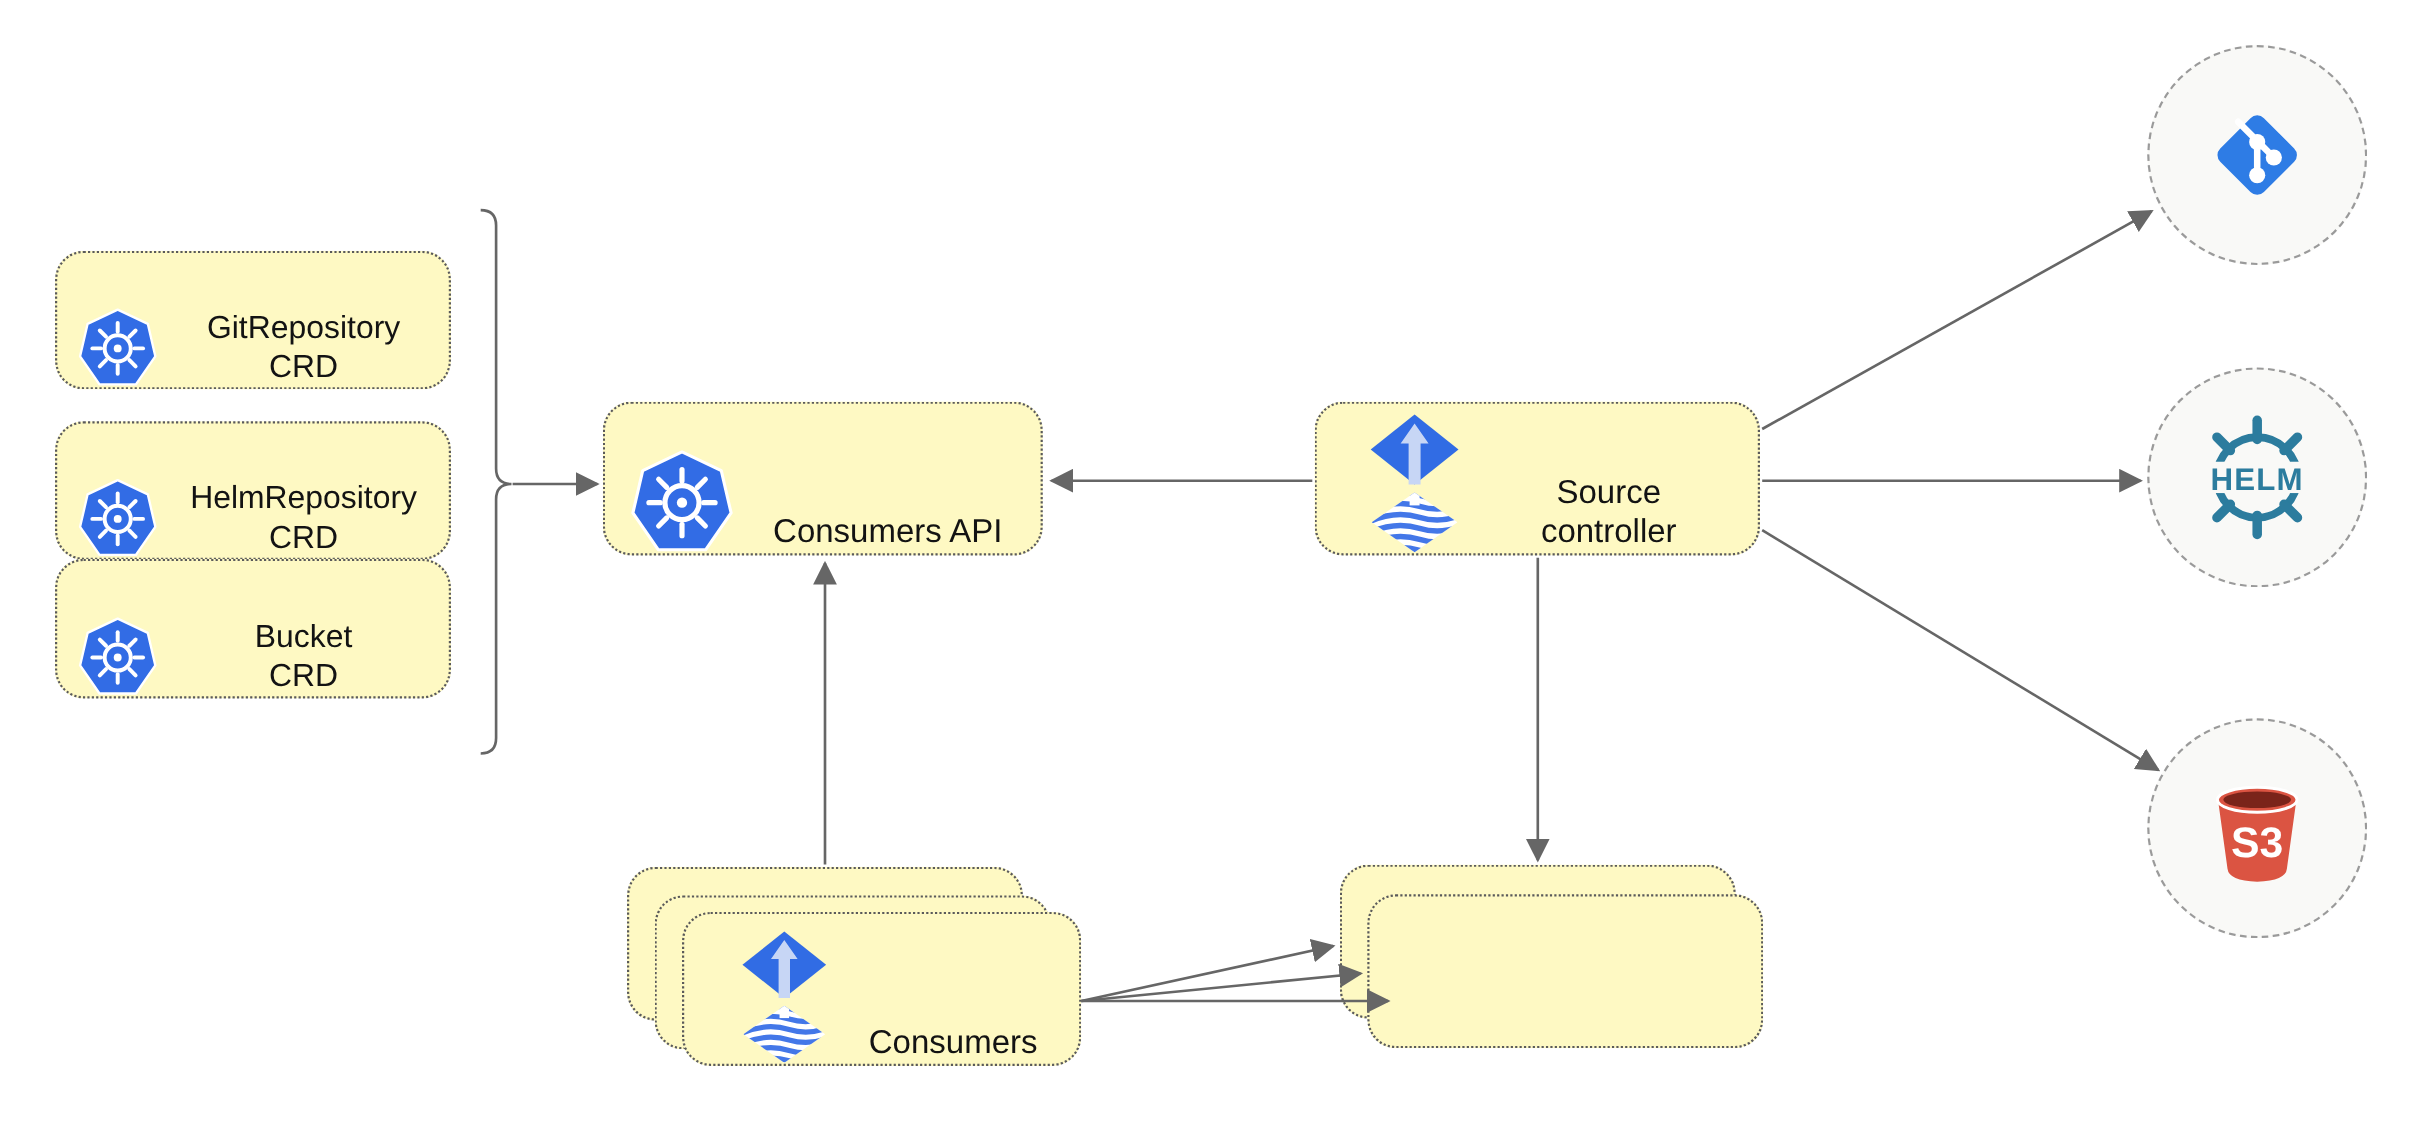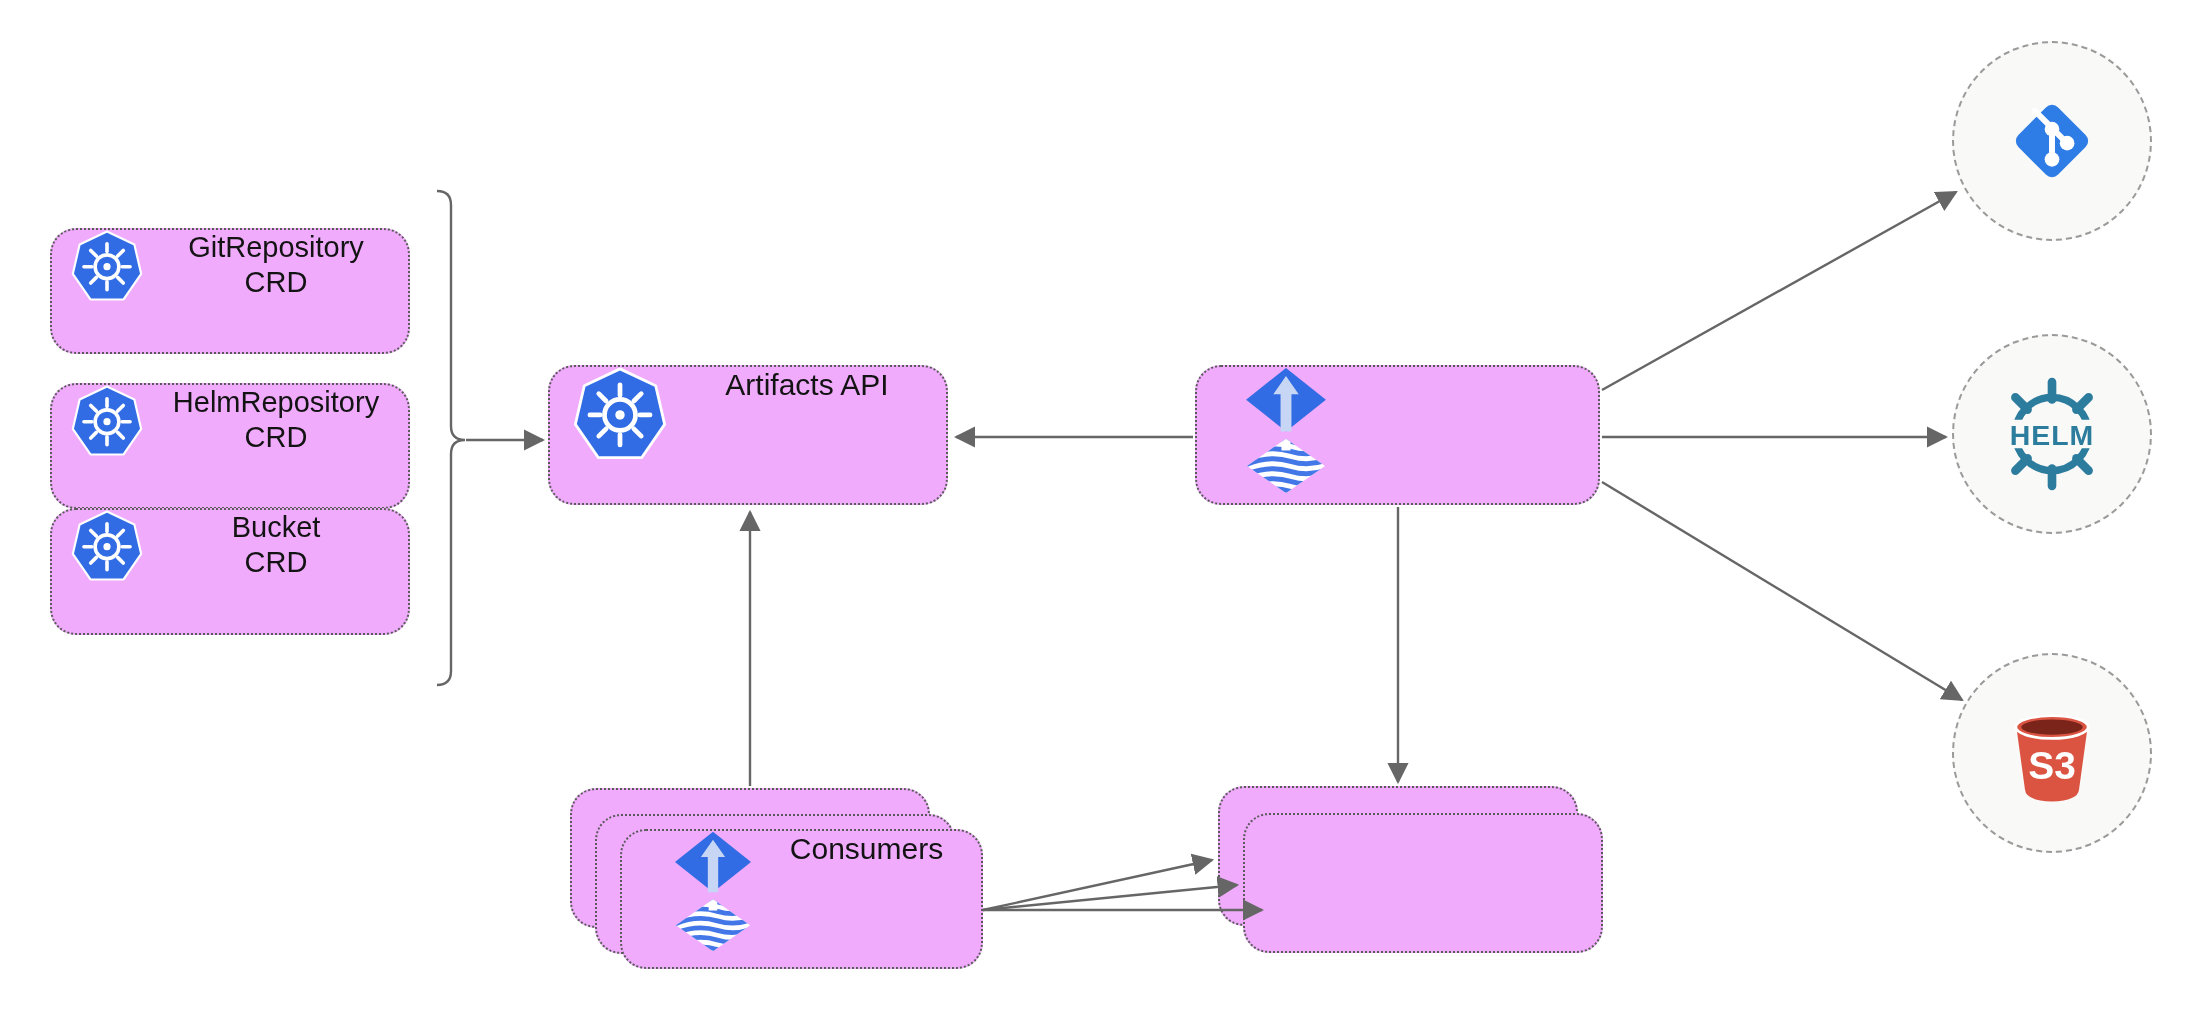--- a/index.html
+++ b/index.html
@@ -12,12 +12,12 @@
   }
   .node{
     position:absolute;
-    background:#f0abfc;
+    background:#fef9c3;
     border:2.5px dotted #5a5a5a;
     border-radius:26px;
     box-sizing:border-box;
     display:flex;
-    align-items:flex-start;
+    align-items:flex-end;
     gap:16px;
   }
   .node-label{

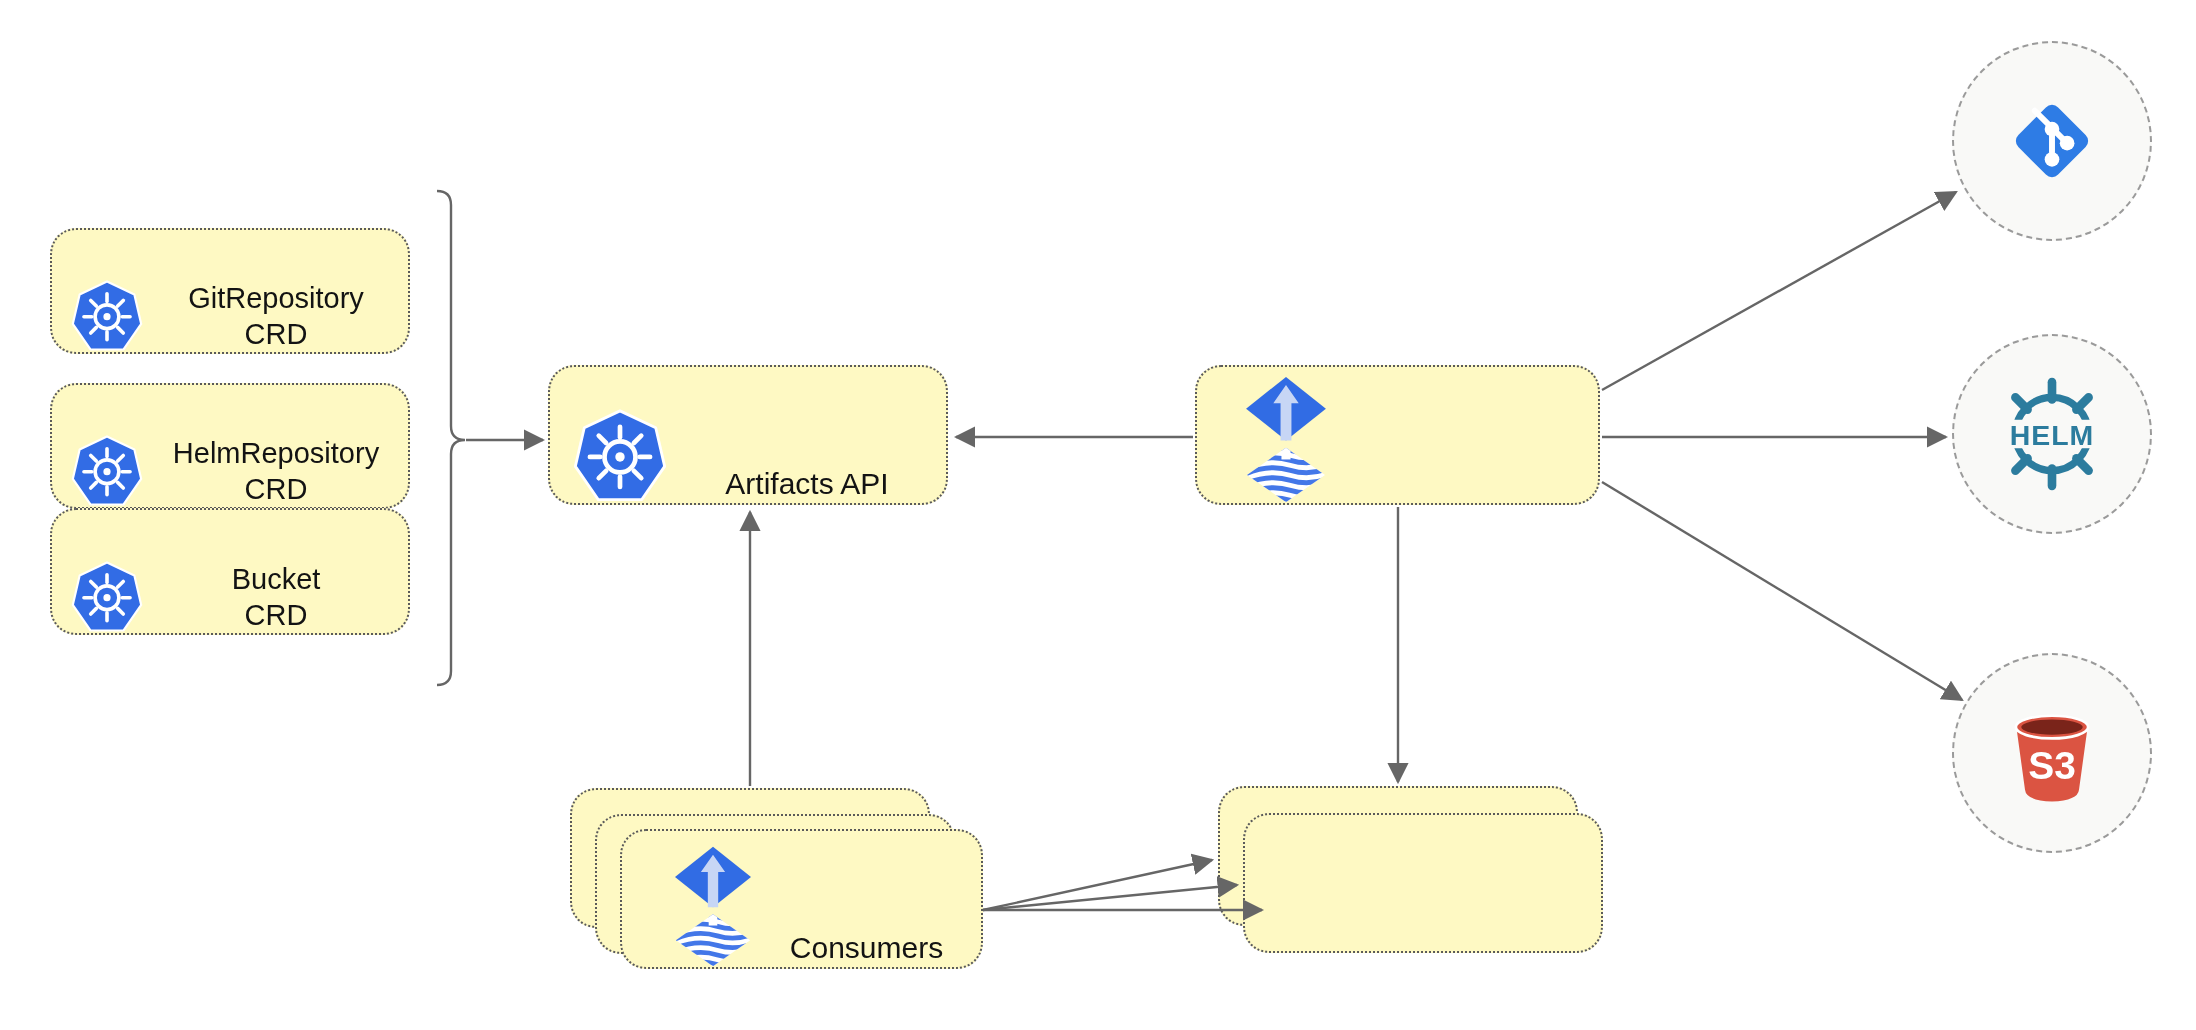--- a/index.html
+++ b/index.html
@@ -170,6 +170,10 @@
     <svg class="icon" style="margin-left:48px" width="82" height="127">
         <use href="#sym-flux"></use>
       </svg>
+    <div class="node-label">
+      <div>Source</div>
+      <div>controller</div>
+    </div>
   </div>
 
   <div class="node" style="left:570px;top:788px;width:360px;height:140px;"></div>

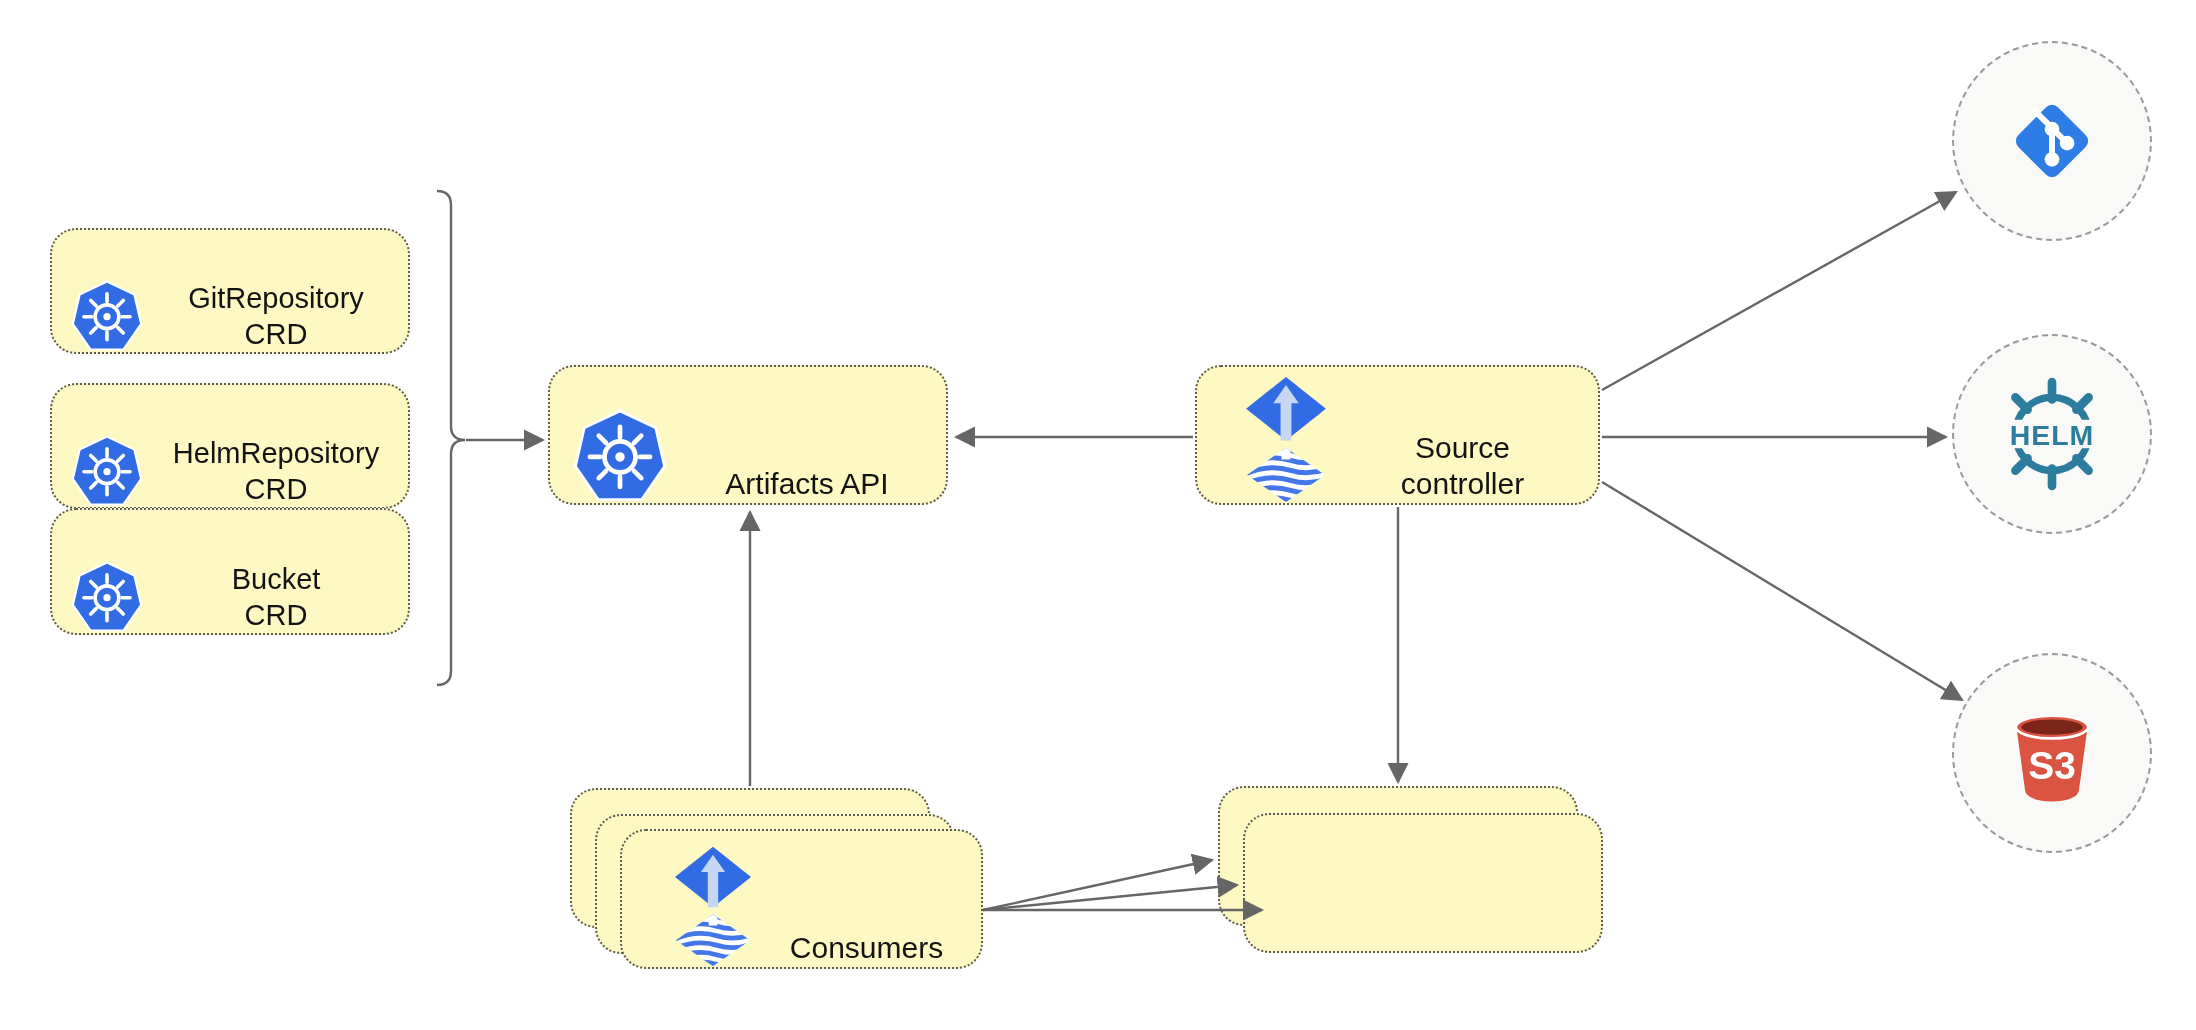--- a/index.html
+++ b/index.html
@@ -163,7 +163,7 @@
     <svg class="icon" style="margin-left:22px" width="96" height="94">
         <use href="#sym-k8s"></use>
       </svg>
-    <div class="node-label">Artifacts API</div>
+    <div class="node-label">Consumers API</div>
   </div>
 
   <div class="node big" style="left:1195px;top:365px;width:405px;height:140px;">

